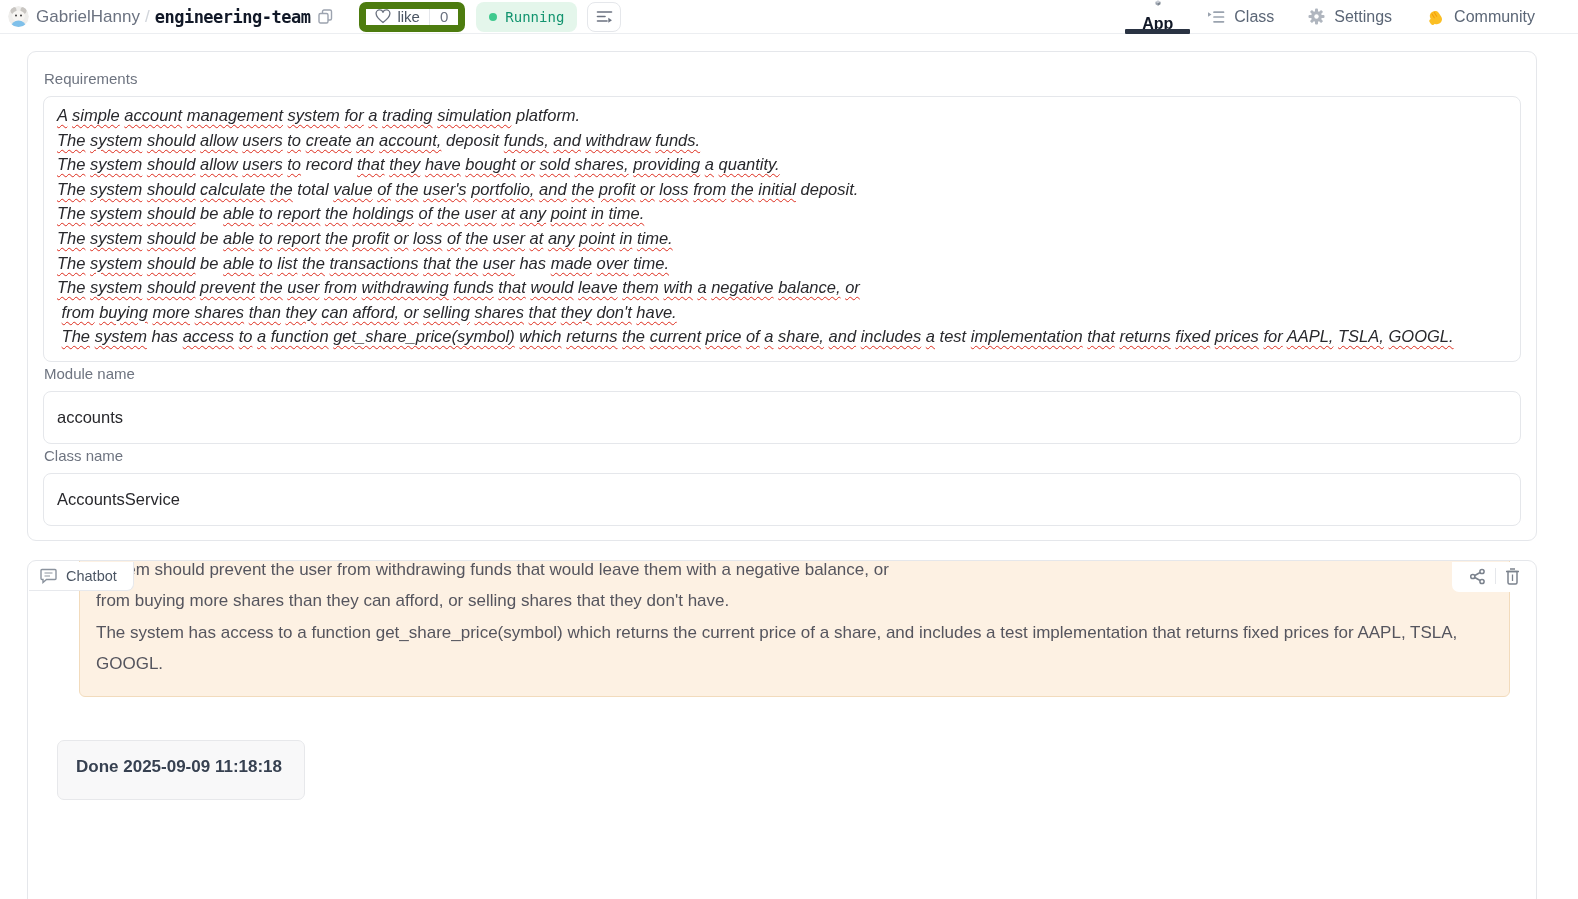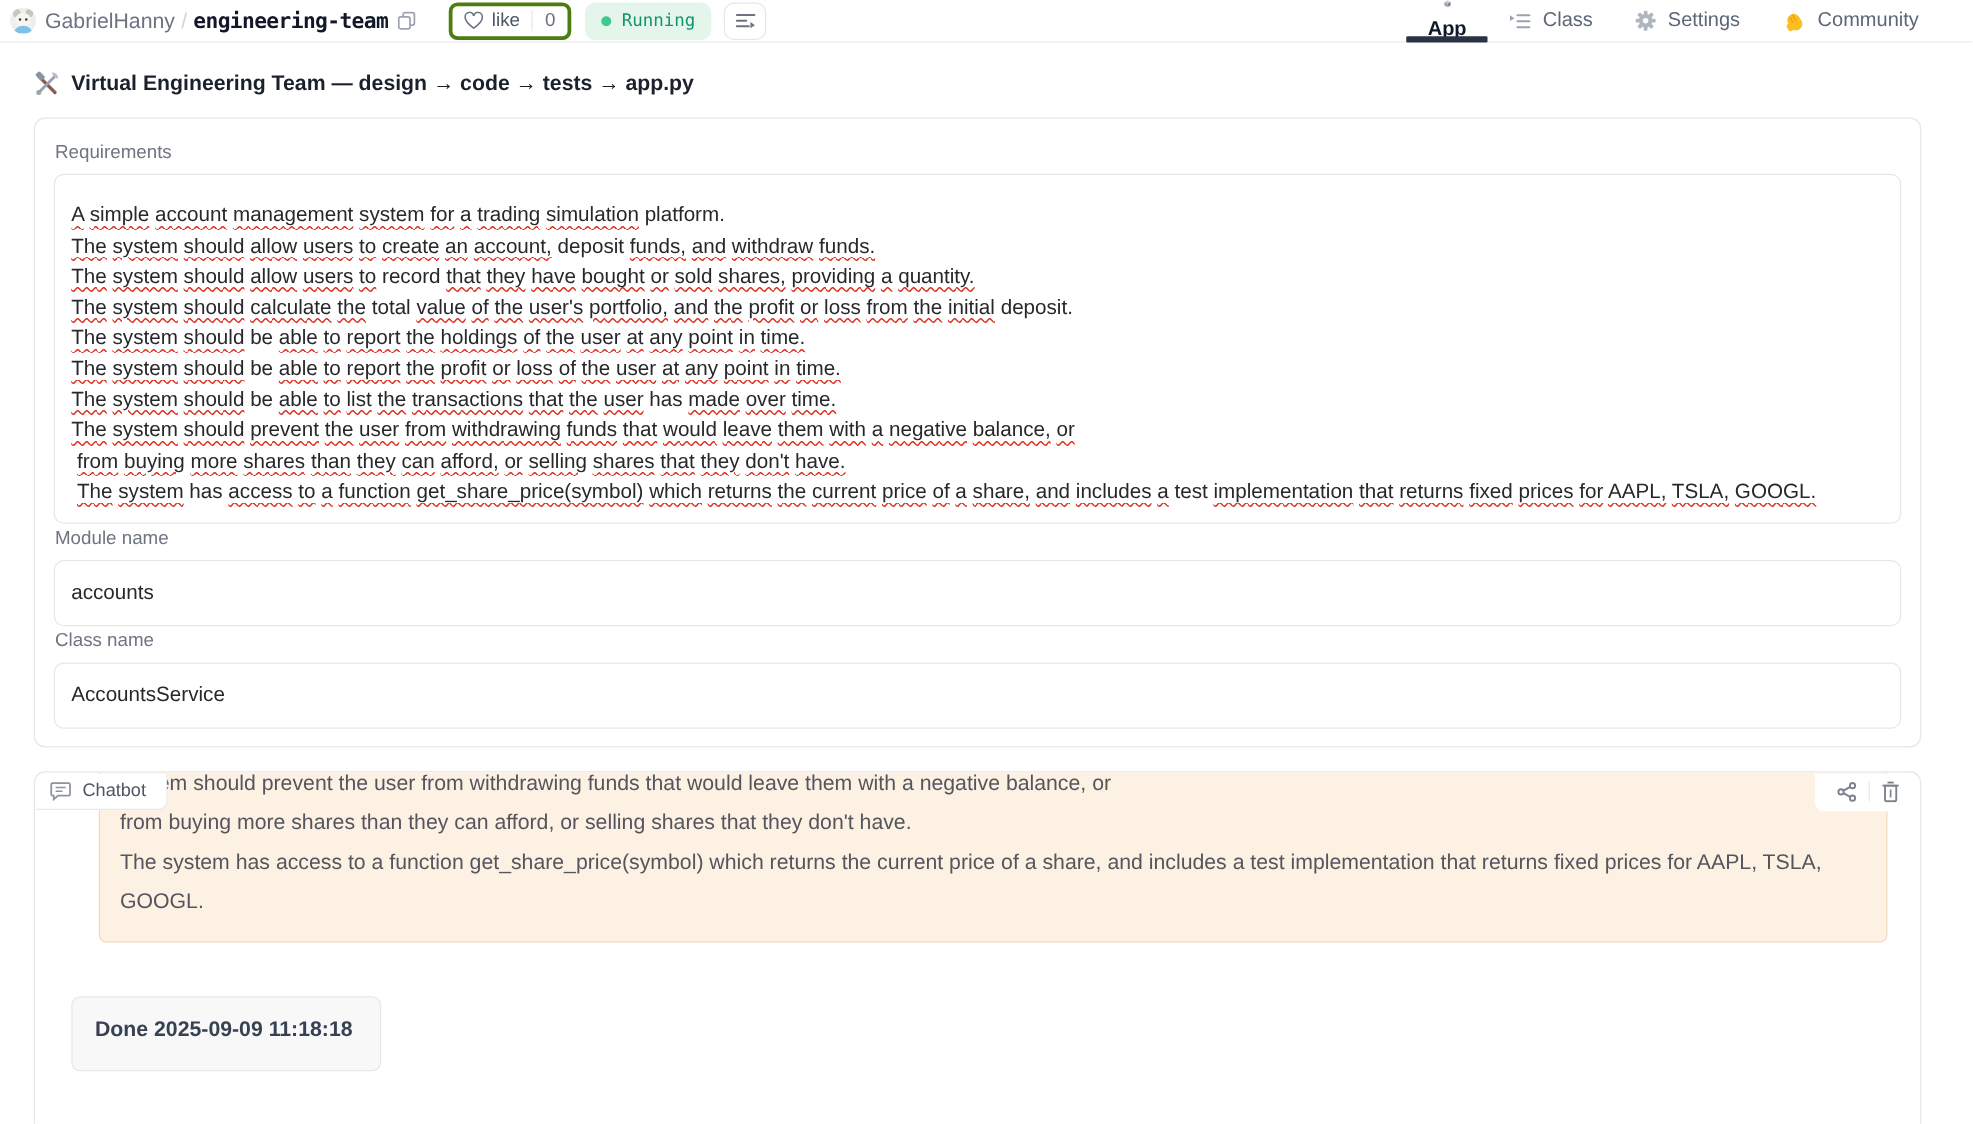--- a/index.html
+++ b/index.html
@@ -22,8 +22,8 @@
   }
   .copy-btn { margin-left:8px; cursor:pointer; display:flex; align-items:center; }
   .like-btn {
-    margin-left:26px; display:inline-flex; align-items:center; height:30px;
-    border:3px solid #4d7c0f; border-radius:7px; overflow:hidden; cursor:pointer; background:#fff;
+    margin-left:26px; display:inline-flex; align-items:flex-end; height:30px;
+    border:7px solid #4d7c0f; border-radius:7px; overflow:hidden; cursor:pointer; background:#fff;
   }
   .like-left { display:flex; align-items:center; gap:6px; padding:0 9px; color:#4b5563; font-size:15px; }
   .like-count { display:flex; align-items:center; padding:0 10px; border-left:1px solid #e5e7eb; color:#6b7280; font-size:15px; }

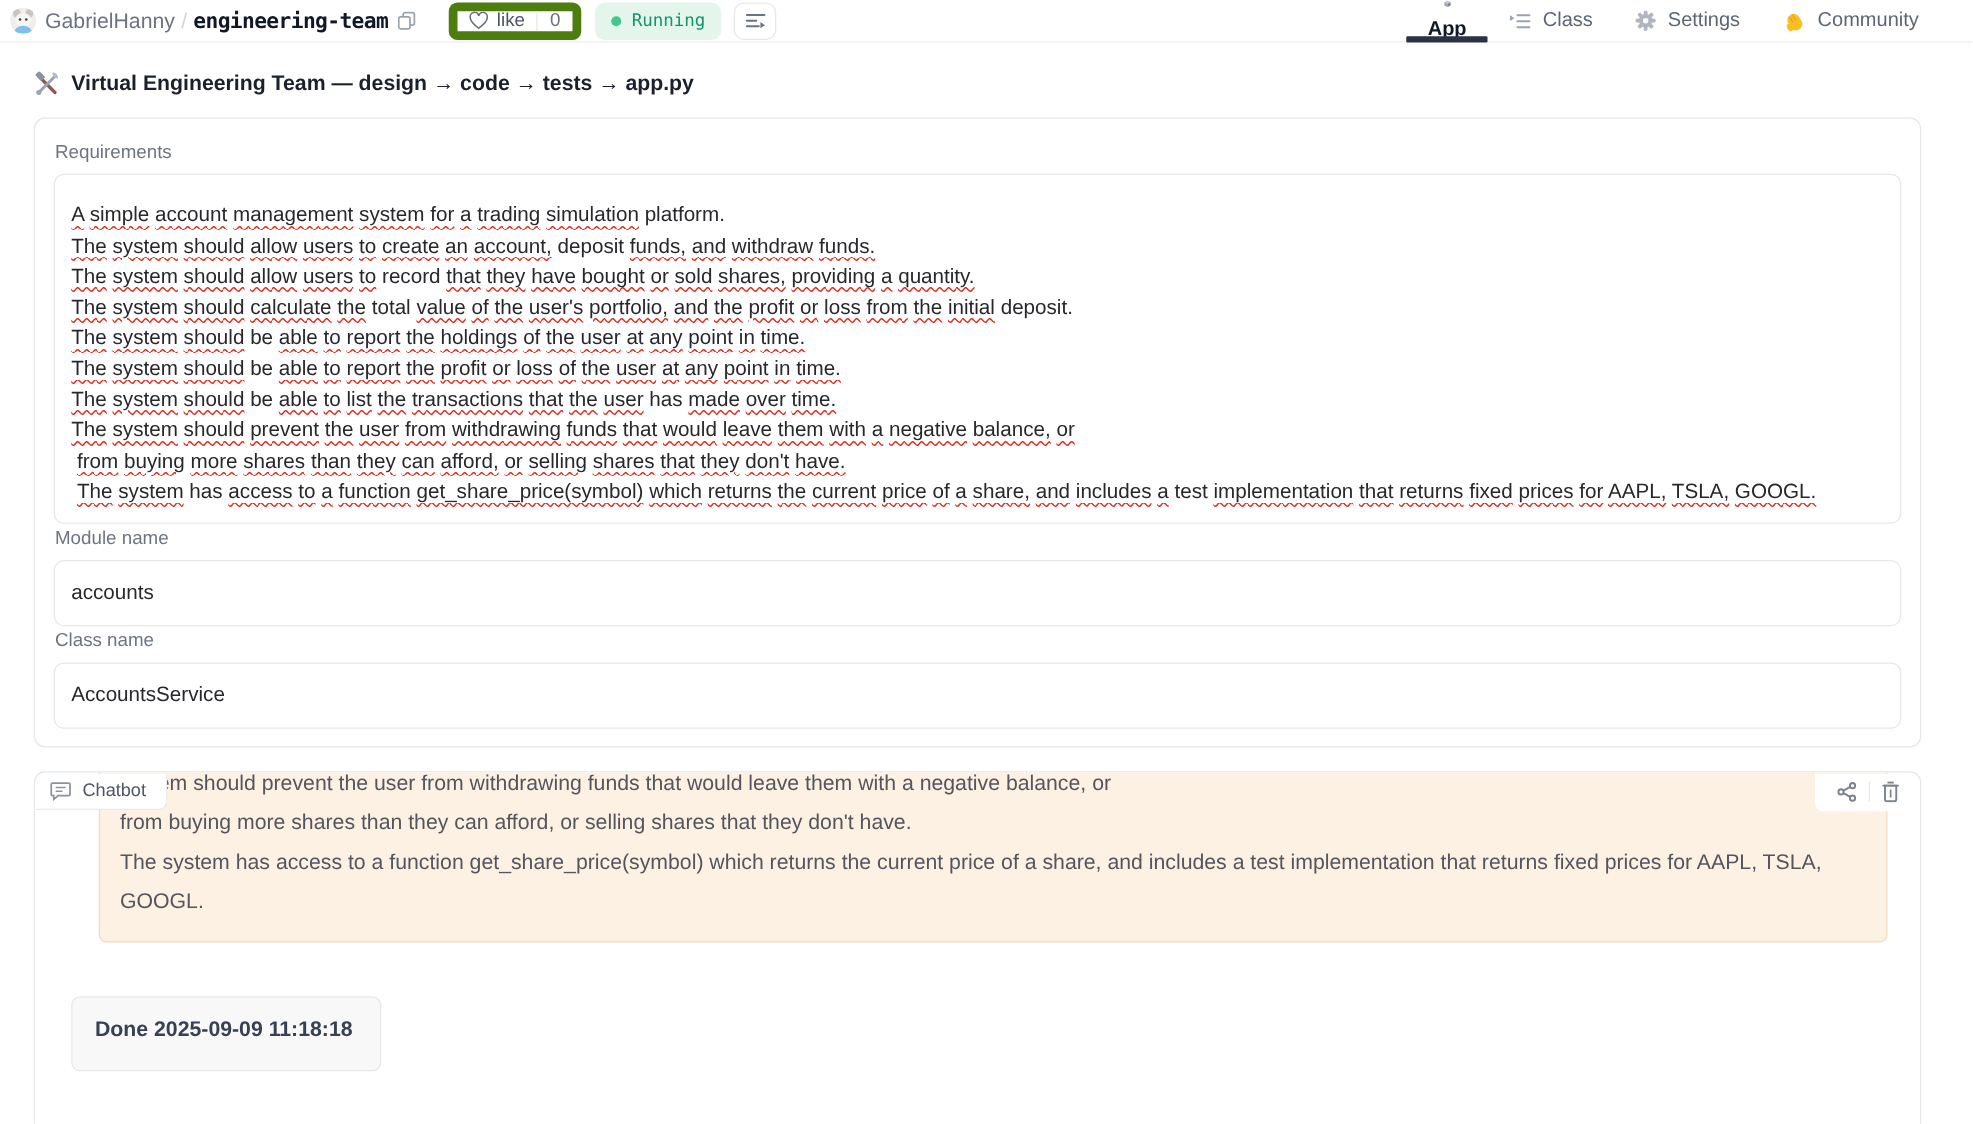--- a/index.html
+++ b/index.html
@@ -201,16 +201,6 @@
 
 <div class="main">
 
-  <div class="page-title">
-    <svg width="21" height="20" viewBox="0 0 21 20">
-      <line x1="4" y1="4" x2="17" y2="17" stroke="#8a5a52" stroke-width="2.6" stroke-linecap="round"></line>
-      <rect x="1.5" y="1.5" width="7" height="4.5" rx="1" fill="#8b939e" transform="rotate(45 5 4)"></rect>
-      <line x1="17" y1="4" x2="4" y2="17" stroke="#9aa3af" stroke-width="2.4" stroke-linecap="round"></line>
-      <path d="M14.5 1.2 a4 4 0 0 1 4.8 4.8 l-2.6 -1 -1.2 -1.2 Z" fill="#b9bfc8"></path>
-      <circle cx="4" cy="17" r="2" fill="#9aa3af"></circle>
-    </svg>
-    <span>Virtual Engineering Team — design → code → tests → app.py</span>
-  </div>
 
   <div class="form-panel">
     <div class="field-label">Requirements</div>

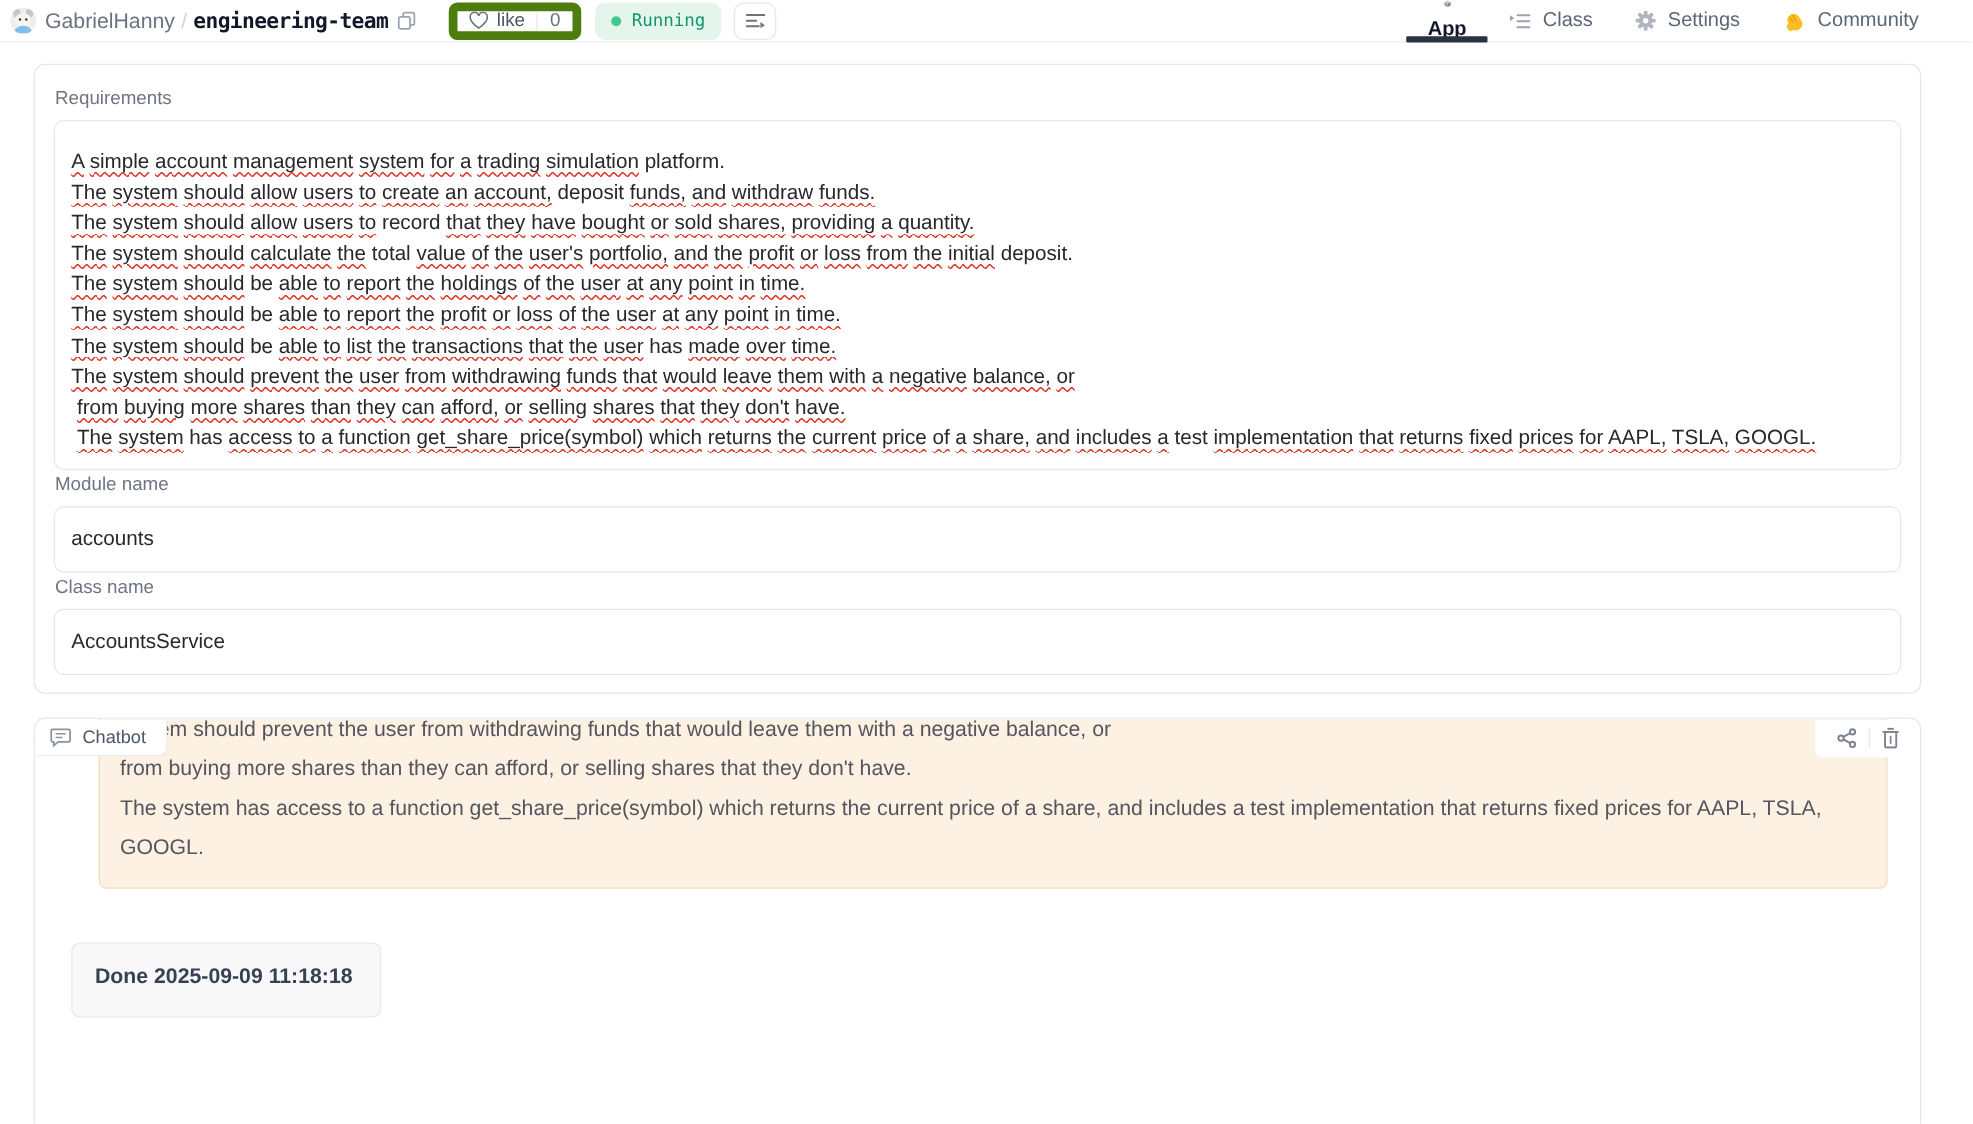--- a/index.html
+++ b/index.html
@@ -59,8 +59,8 @@
   }
   .field-label { color:#6e7480; font-size:15px; margin:3px 0 9px 1px; }
   .req-box {
-    border:1px solid #e5e7eb; border-radius:8px; padding:20px 13px 12px 13px;
-    font-size:16.5px; color:#28282c; cursor:text; background:#fff;
+    border:1px solid #e5e7eb; border-radius:8px; padding:6px 13px 12px 13px;
+    font-size:16.5px; color:#28282c; cursor:text; background:#fff;font-style:italic;
   }
   .req-line { line-height:24.6px; white-space:pre-wrap; }
   .sq {

